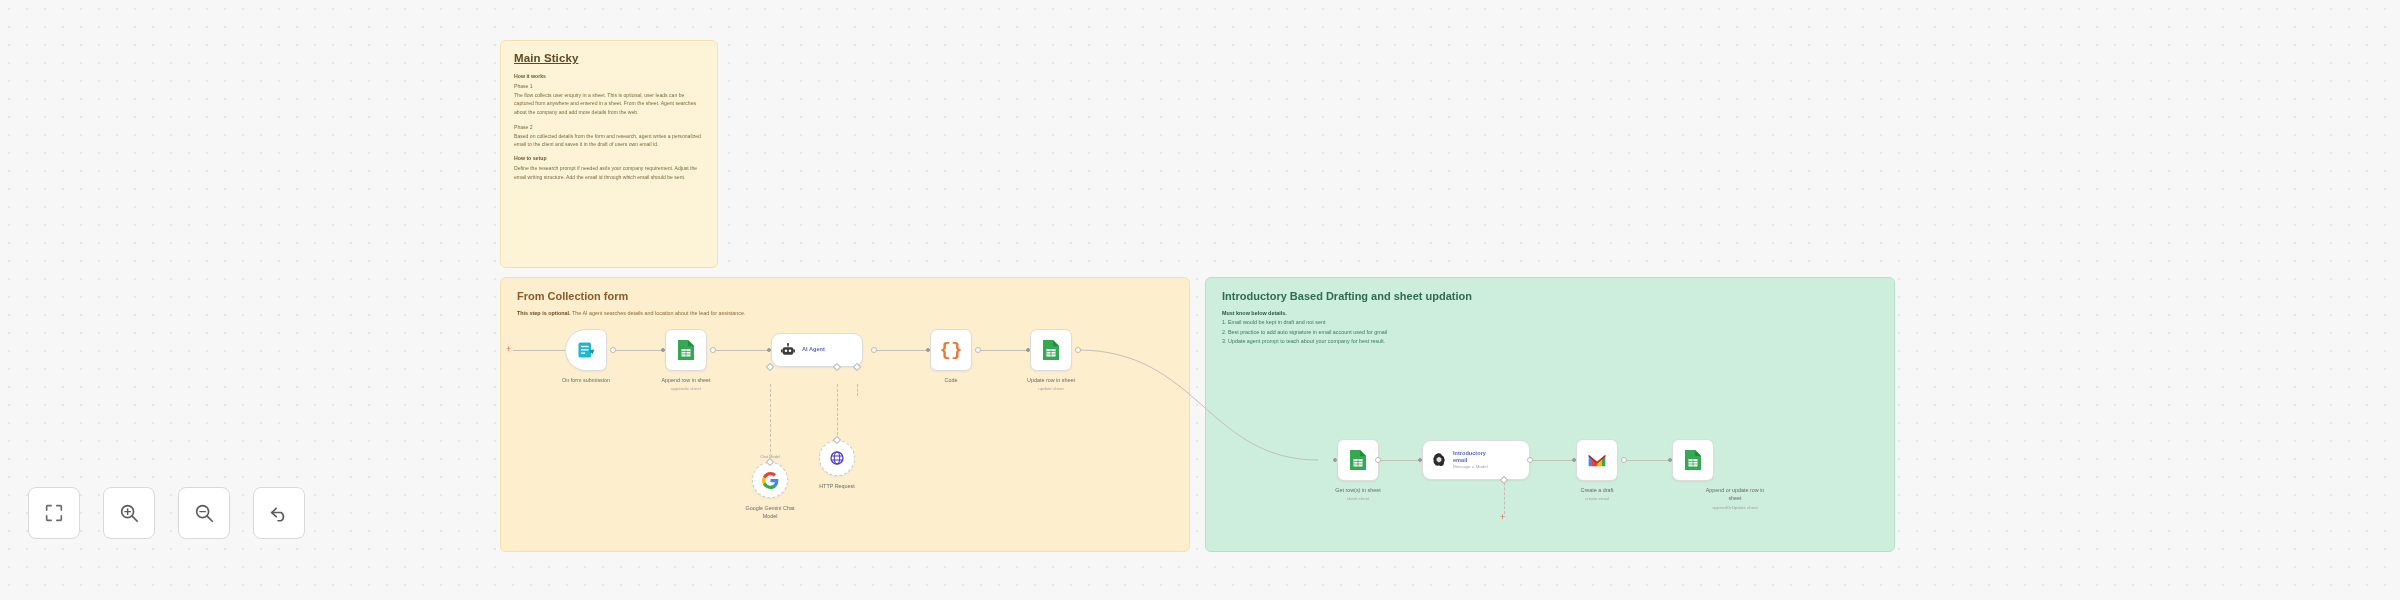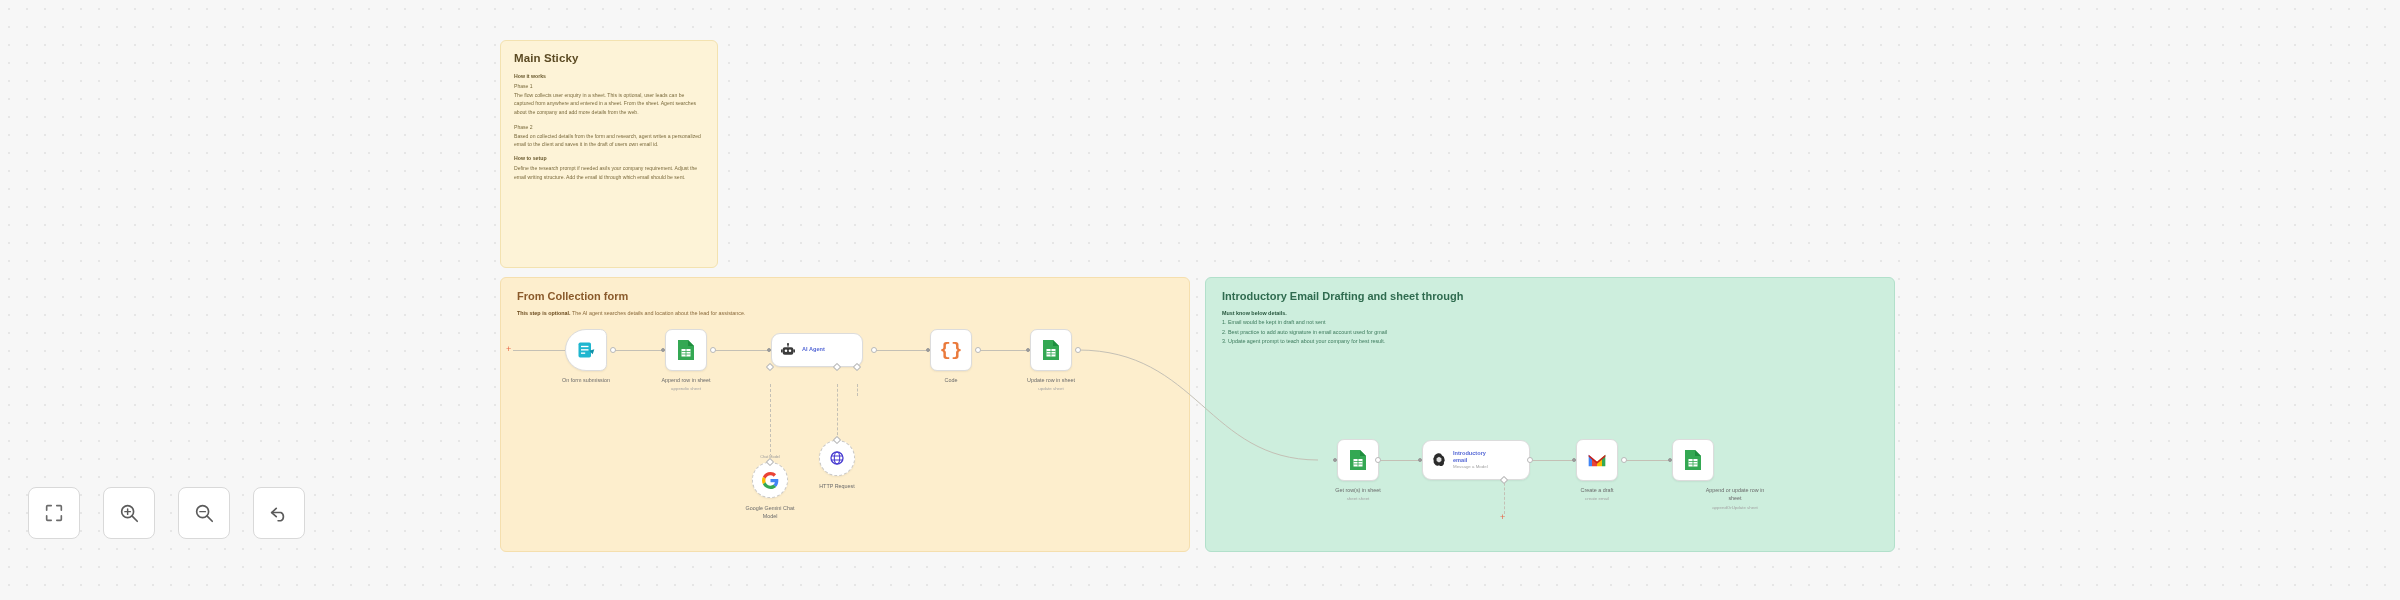--- a/index.html
+++ b/index.html
@@ -26,7 +26,7 @@
   }
   .sticky-title{
     font-size:11.5px;font-weight:bold;color:#5b4a23;
-    margin:0 0 9px 0;letter-spacing:.1px;
+    margin:0 0 9px 0;letter-spacing:.1px;text-decoration:underline;
   }
   .sticky-h{font-size:5.2px;font-weight:bold;color:#6a5a2e;margin:0 0 1px 0;line-height:1.5;}
   .sticky-p{font-size:5.1px;color:#7a6a3c;margin:0;line-height:1.72;}

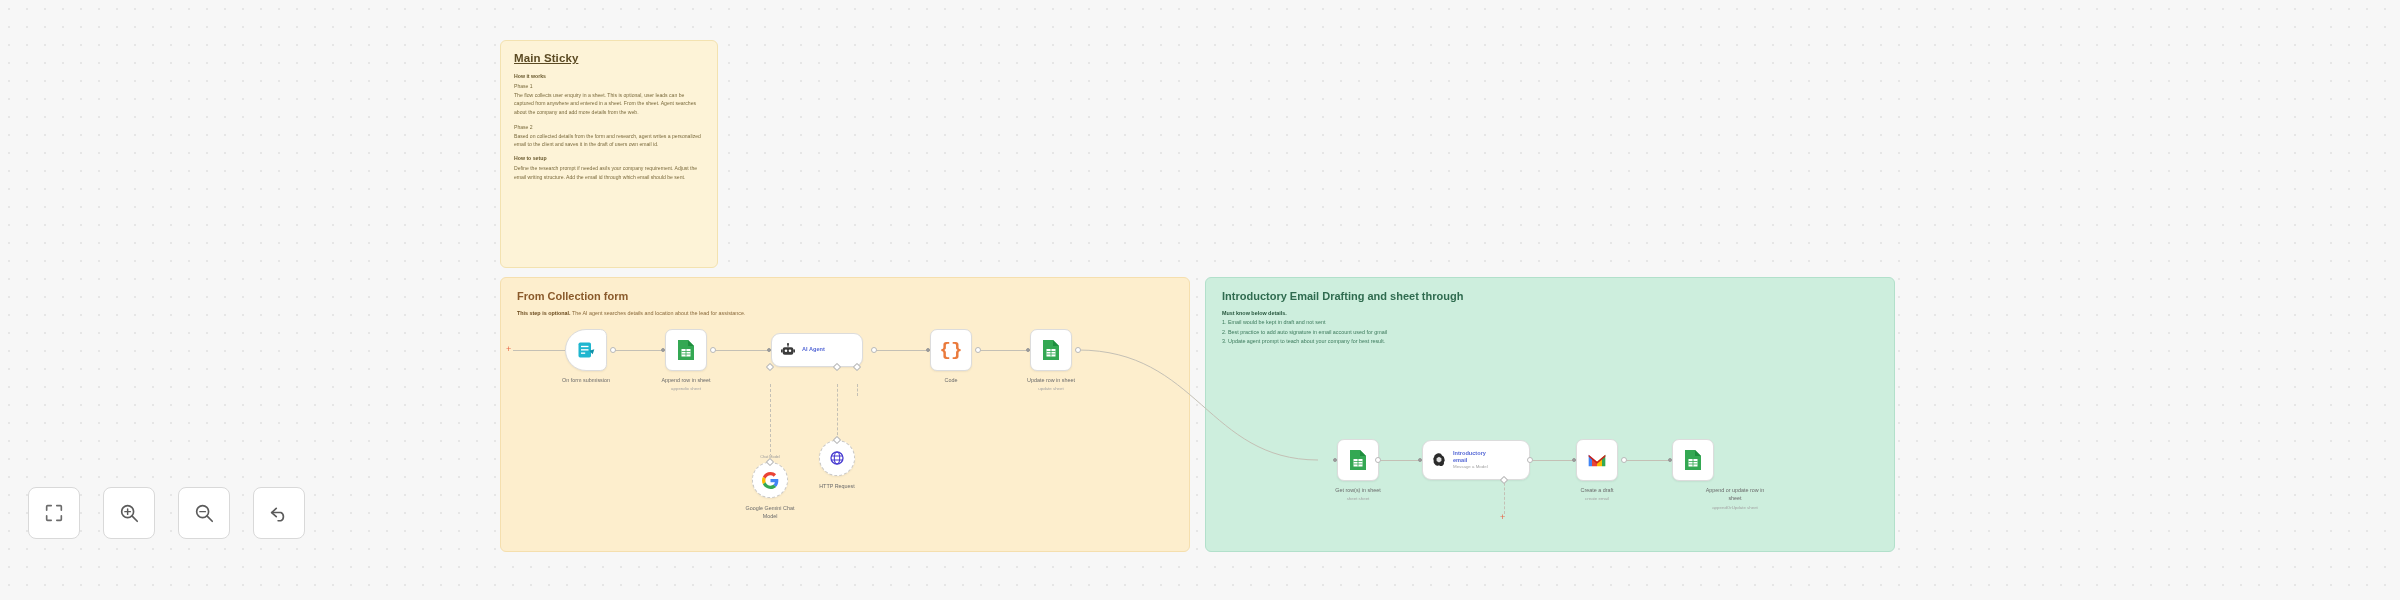--- a/index.html
+++ b/index.html
@@ -130,7 +130,7 @@
 </div>
 
 <div class="sticky sticky-email">
-  <div class="hd">Introductory Email Drafting and sheet through</div>
+  <div class="hd">Introductory Based Drafting and sheet updation</div>
   <p class="sub">
     <b>Must know below details.</b><br>
     <span>1. Email would be kept in draft and not sent</span><br>

